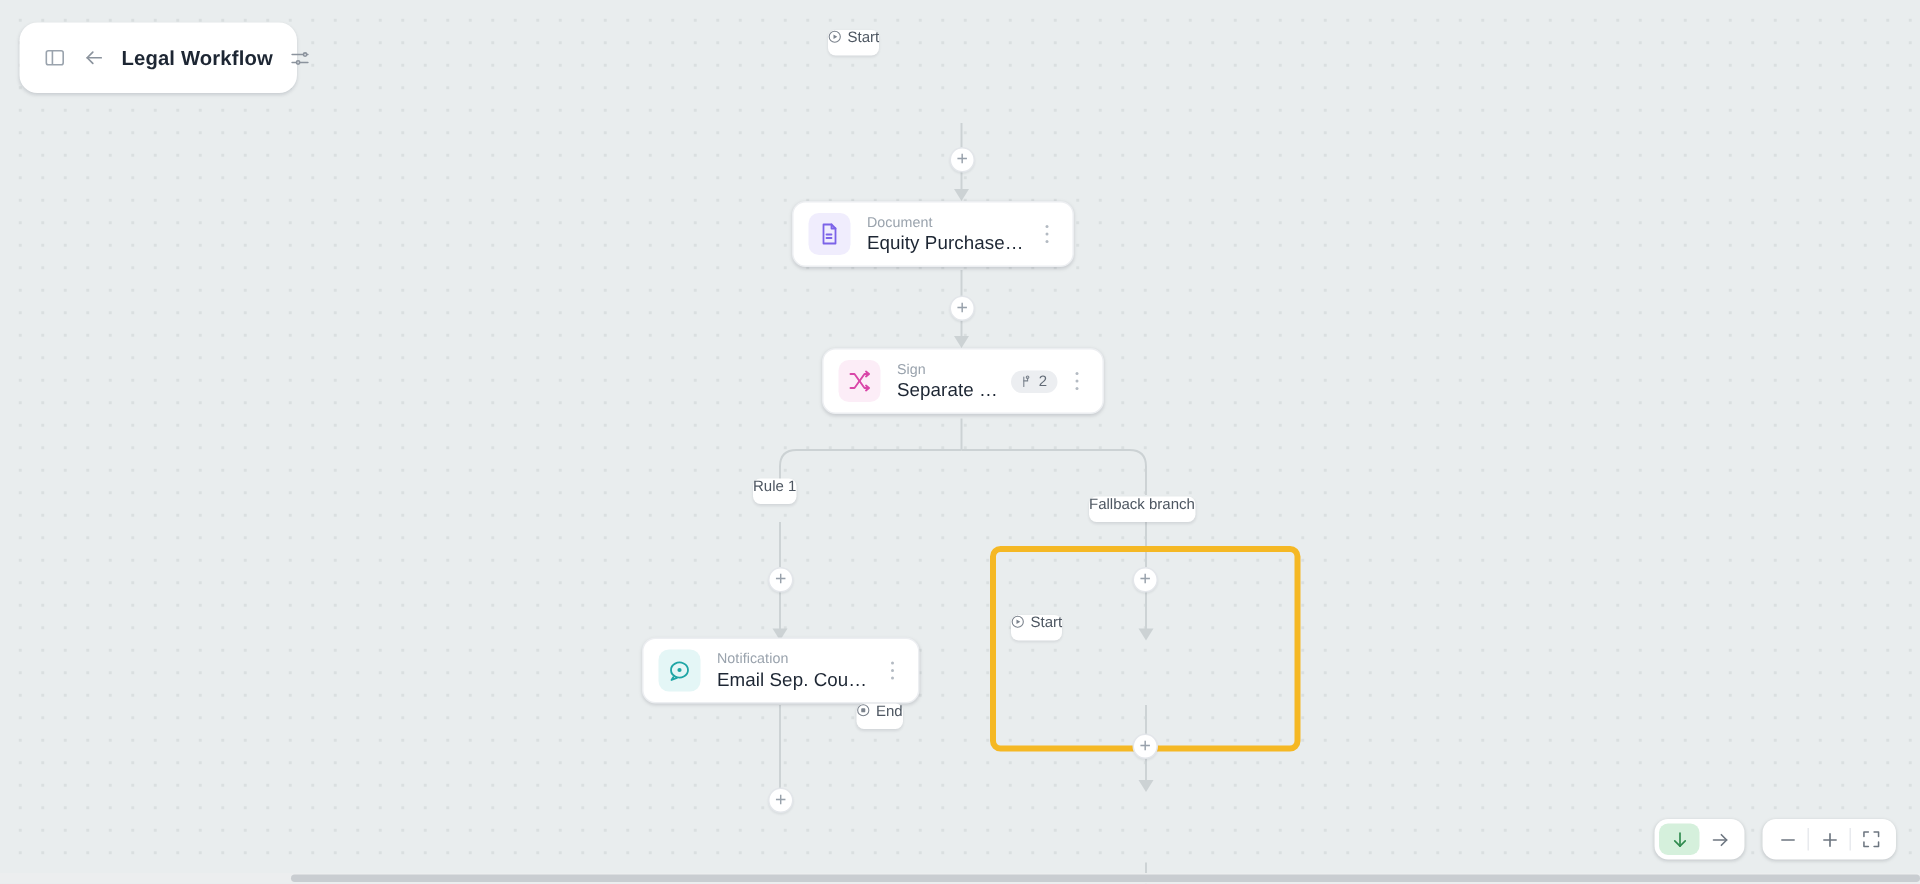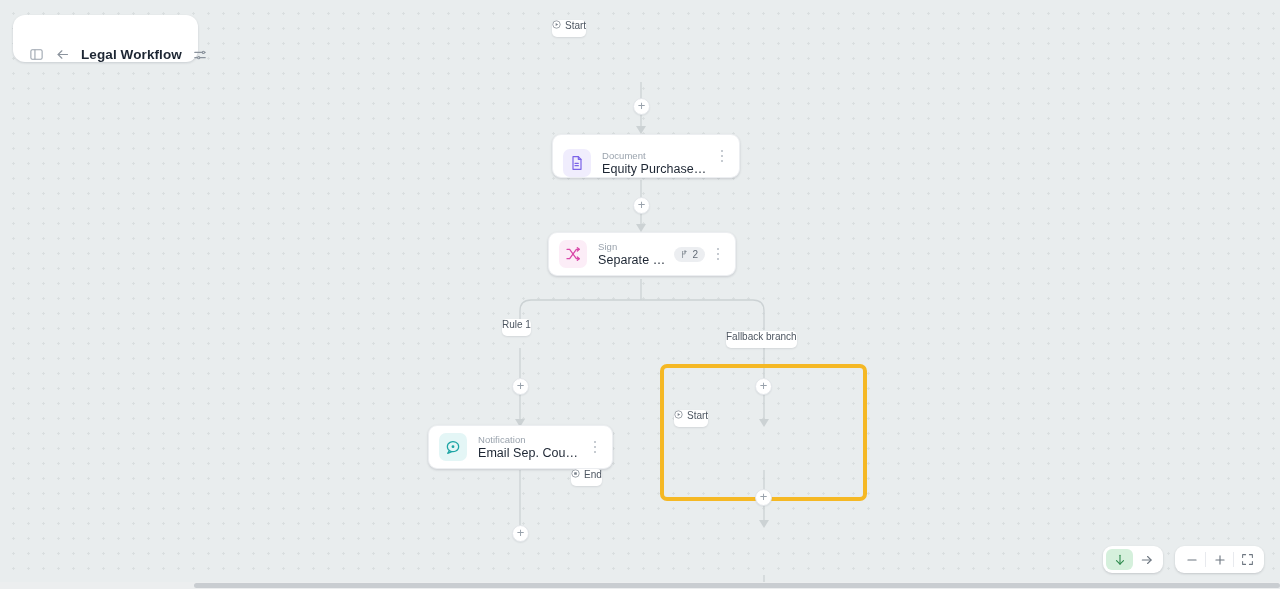--- a/index.html
+++ b/index.html
@@ -24,7 +24,7 @@
     width: 185px; height: 47px;
     background: #ffffff; border-radius: 12px;
     box-shadow: 0 1px 3px rgba(16,24,40,.09), 0 1px 2px rgba(16,24,40,.05);
-    display: flex; align-items: flex-end; gap: 11px;
+    display: flex; align-items: center; gap: 11px;
     padding: 0 16px;
   }
   #header-bar .ic { display: flex; align-items: center; justify-content: center; color: #9aa3ad; }

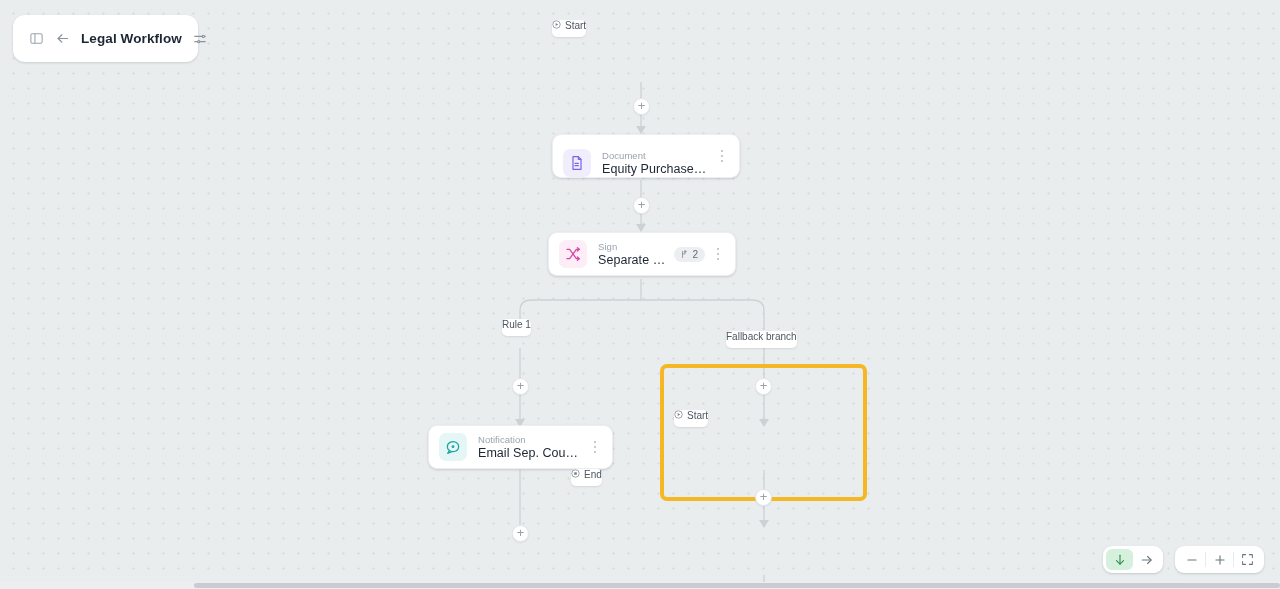--- a/index.html
+++ b/index.html
@@ -183,7 +183,7 @@
       <span>+</span>
     </div>
 
-  <div class="node" style="left:552px; top:134px; width:188px;align-items:flex-end;">
+  <div class="node" style="left:528px; top:134px; width:188px;">
     <div class="nicon" style="background:#f0edfd;">
       <svg width="16" height="16" viewBox="0 0 24 24" fill="none" stroke="#7b63e8" stroke-width="1.8" stroke-linejoin="round" stroke-linecap="round">
         <path d="M14,2.5 L6,2.5 L6,21.5 L18,21.5 L18,6.5 Z"></path>

